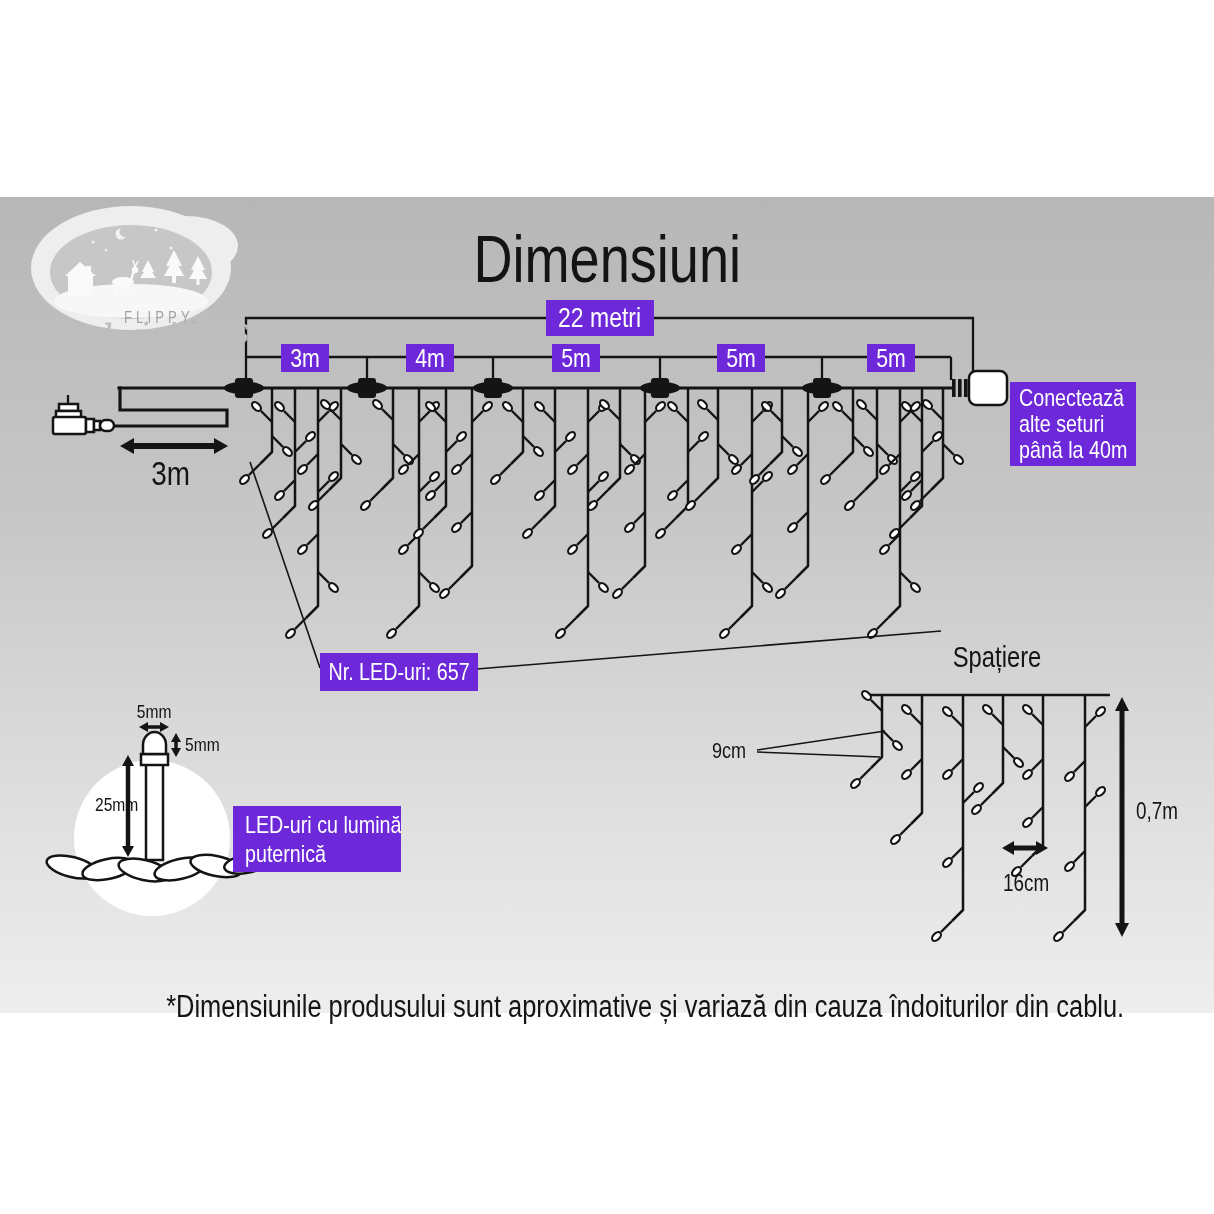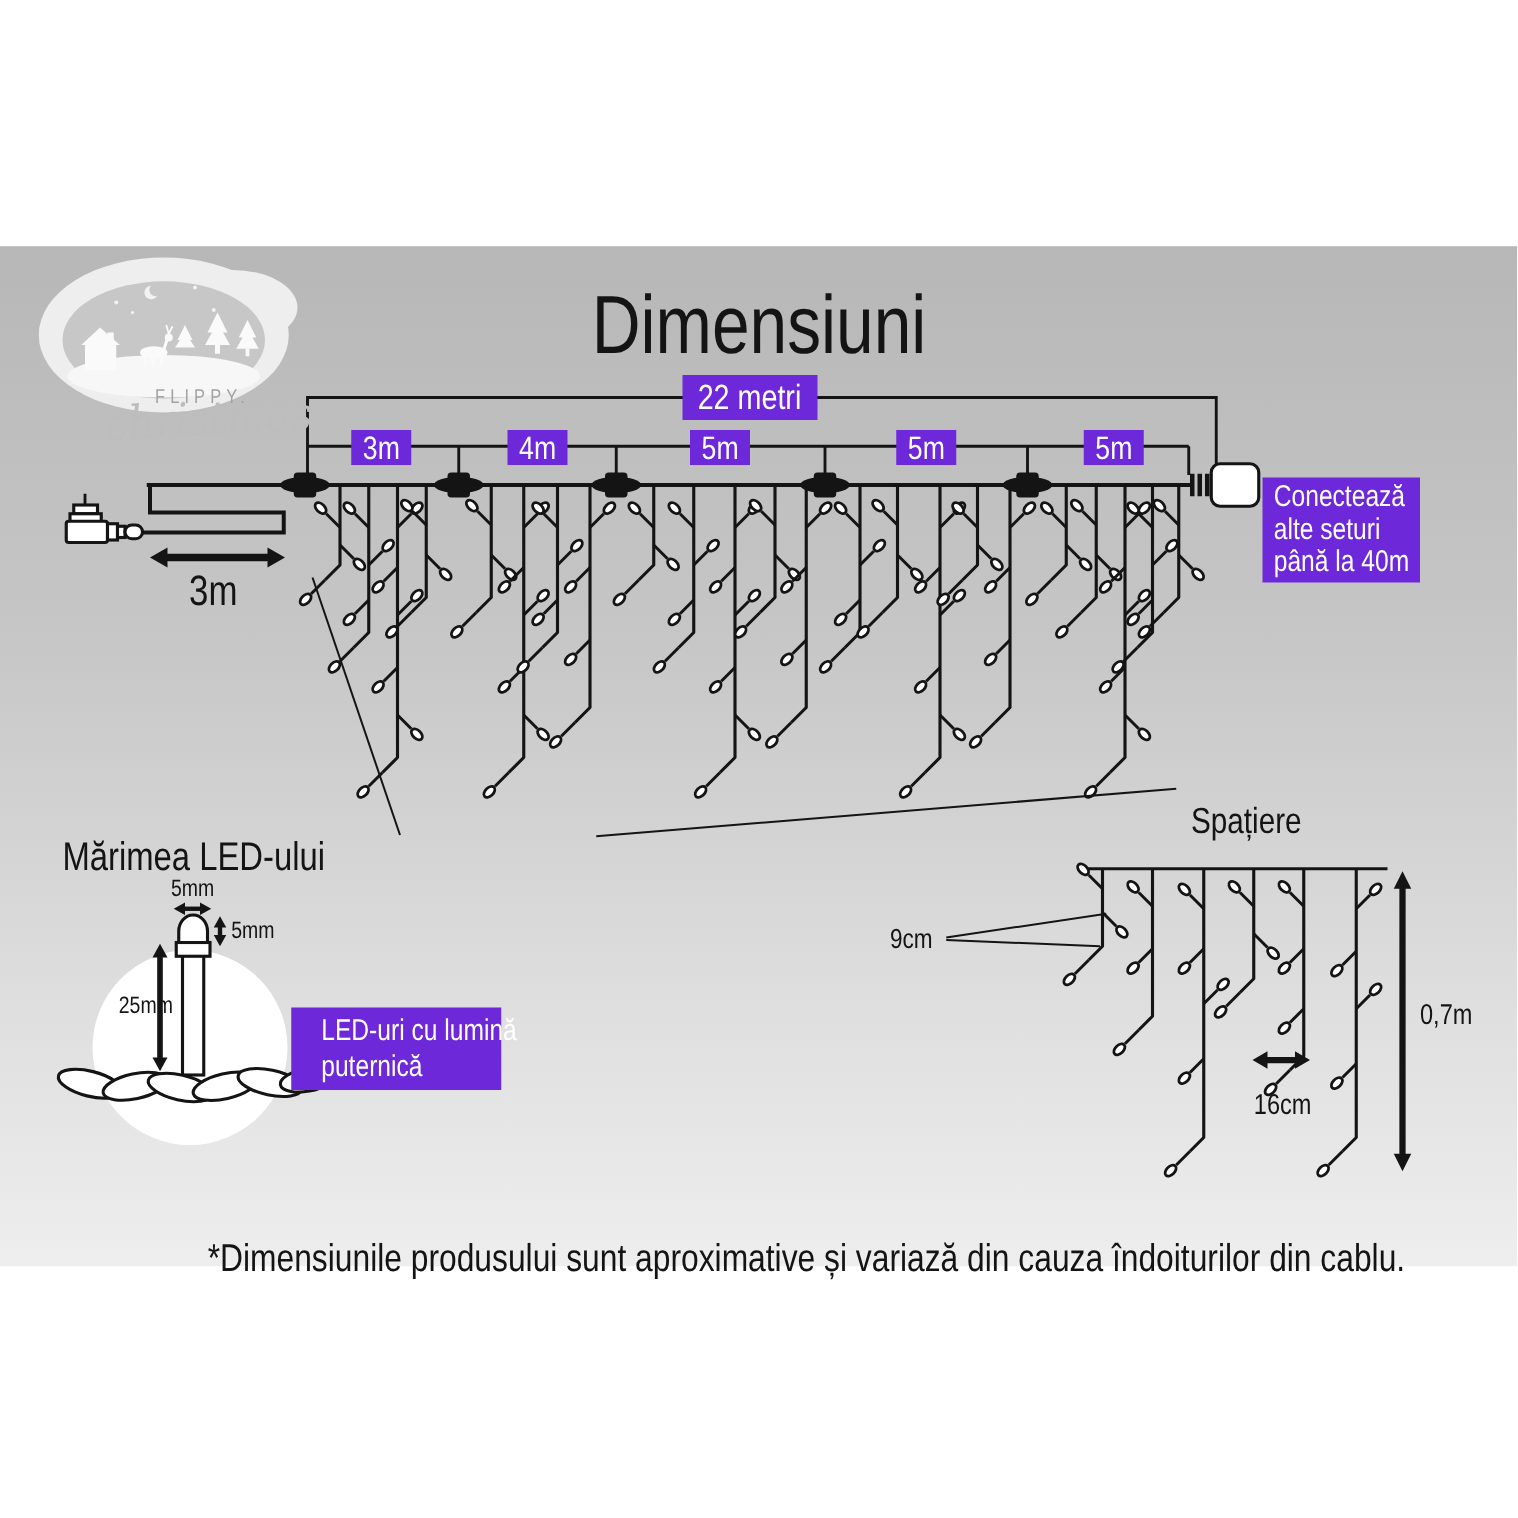--- a/index.html
+++ b/index.html
@@ -375,9 +375,6 @@
     <span class="t tl">0,7m</span>
   </div>
 
-  <div class="lbl" style="left:50px;top:667px;font-size:32px;">
-    <span class="t tl">Mărimea LED-ului</span>
-  </div>
   <div class="lbl ctr" style="left:128px;top:701px;width:52px;font-size:19px;">
     <span class="t">5mm</span>
   </div>

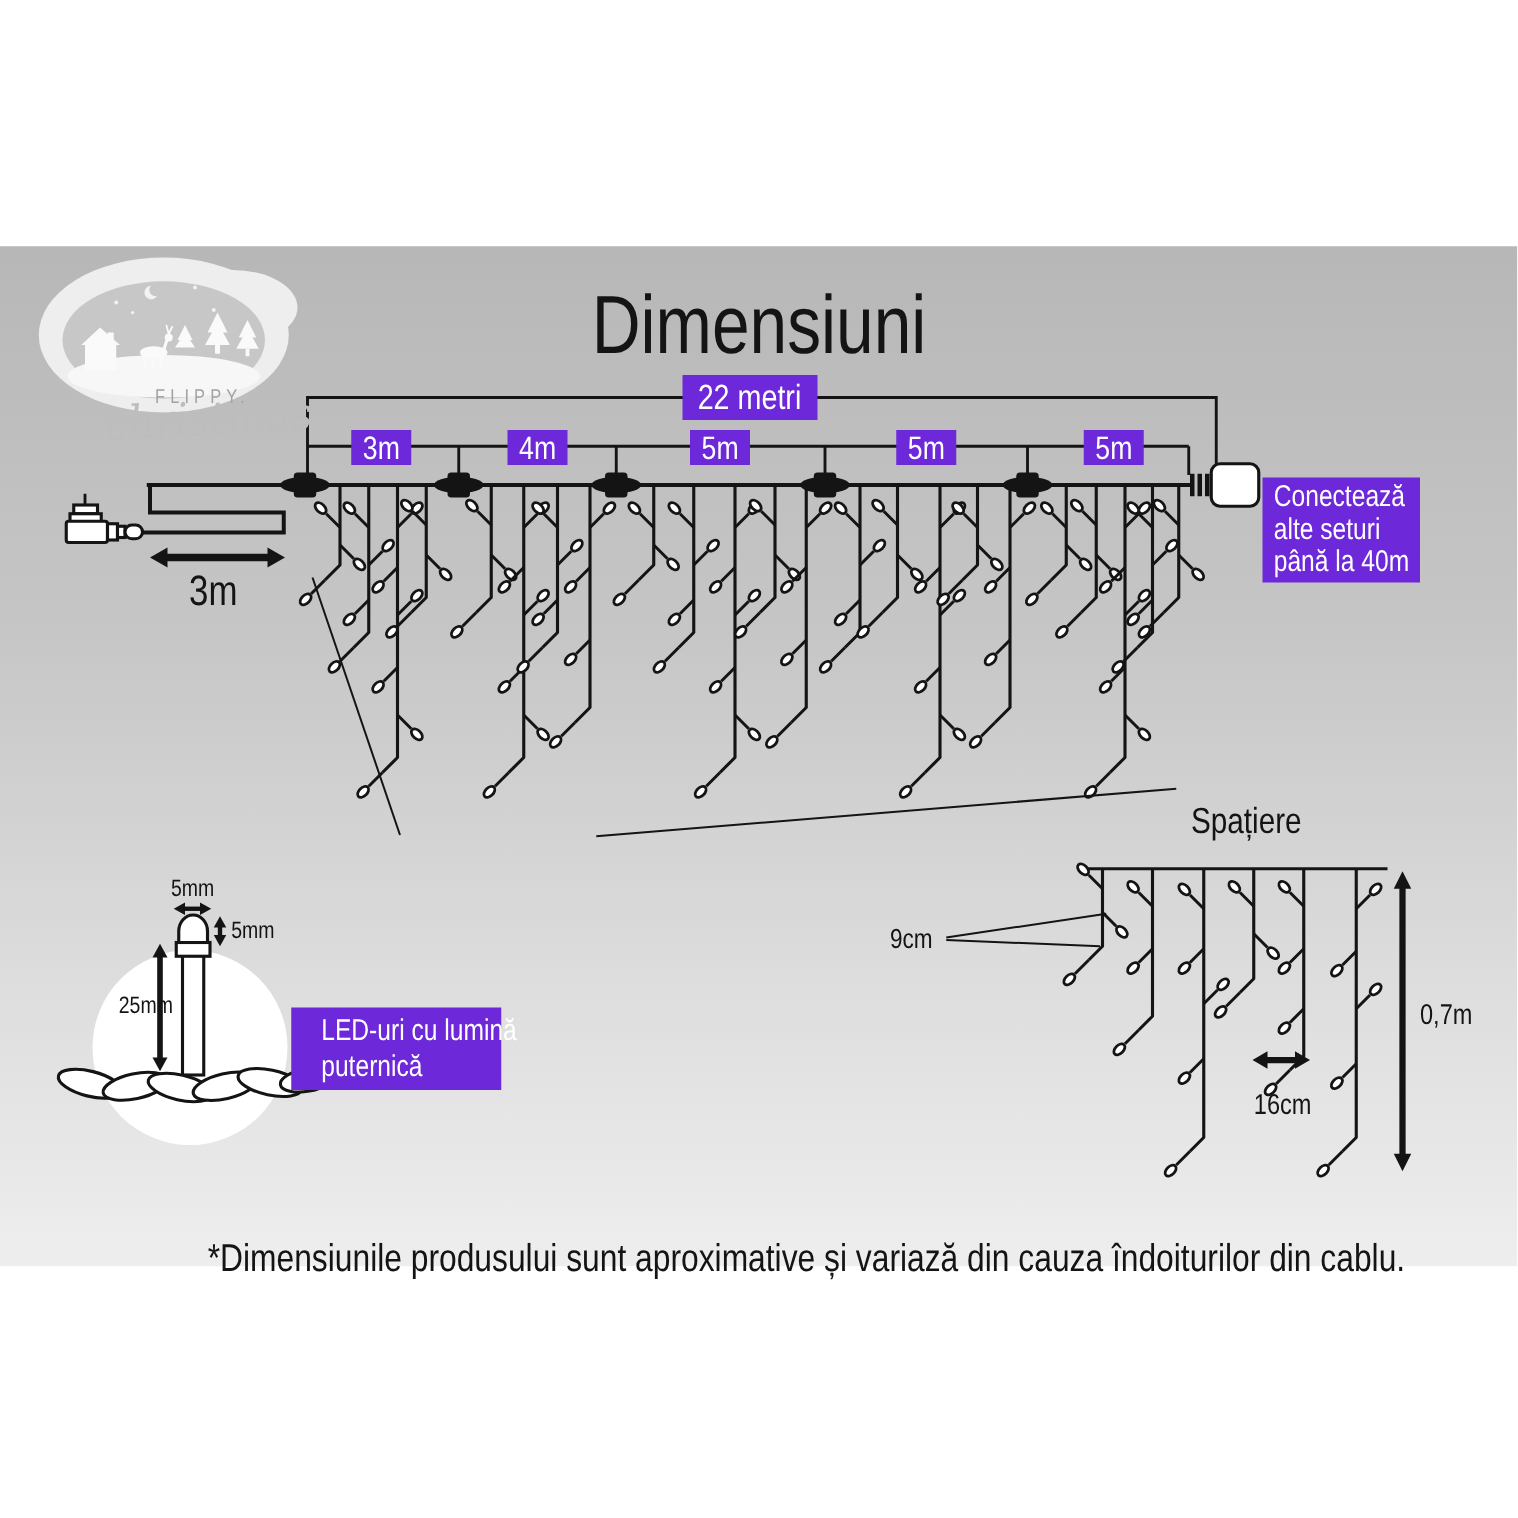--- a/index.html
+++ b/index.html
@@ -361,6 +361,9 @@
     <span class="t">3m</span>
   </div>
 
+  <div class="badge" style="left:320px;top:653px;width:158px;height:38px;font-size:24px;">
+    <span class="t">Nr. LED-uri: 657</span>
+  </div>
 
   <div class="lbl ctr" style="left:927px;top:641px;width:140px;font-size:29px;justify-content:center;">
     <span class="t">Spațiere</span>

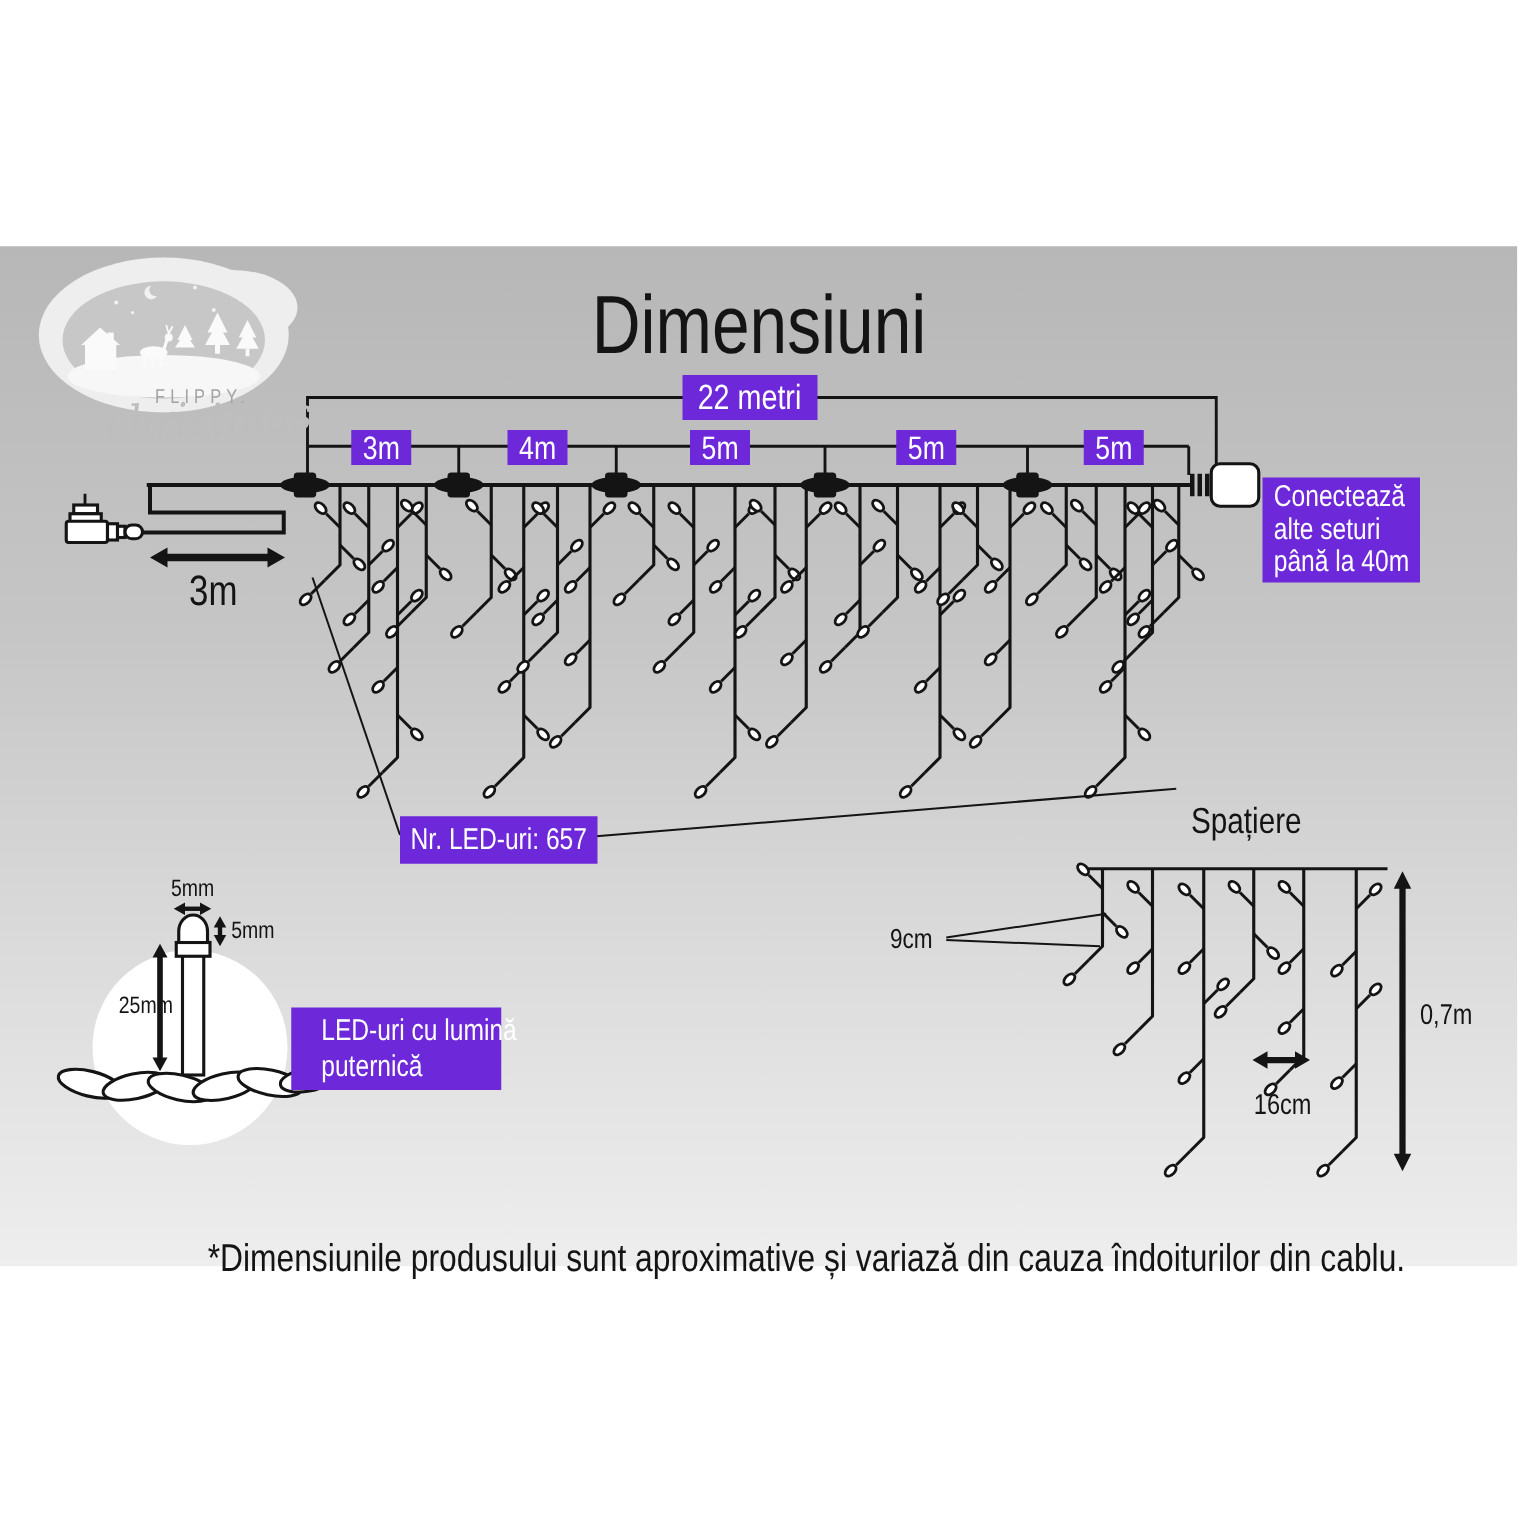--- a/index.html
+++ b/index.html
@@ -388,7 +388,7 @@
     <span class="t tl">25mm</span>
   </div>
 
-  <div class="badge lft stack" style="left:233px;top:806px;width:168px;height:66px;font-size:24px;line-height:29px;padding-left:24px;box-sizing:border-box;flex-direction:column;align-items:flex-start;justify-content:center;">
+  <div class="badge lft stack" style="left:233px;top:806px;width:168px;height:66px;font-size:24px;line-height:29px;padding-left:12px;box-sizing:border-box;flex-direction:column;align-items:flex-start;justify-content:center;">
     <span class="t tl">LED-uri cu lumină</span>
     <span class="t tl">puternică</span>
   </div>

